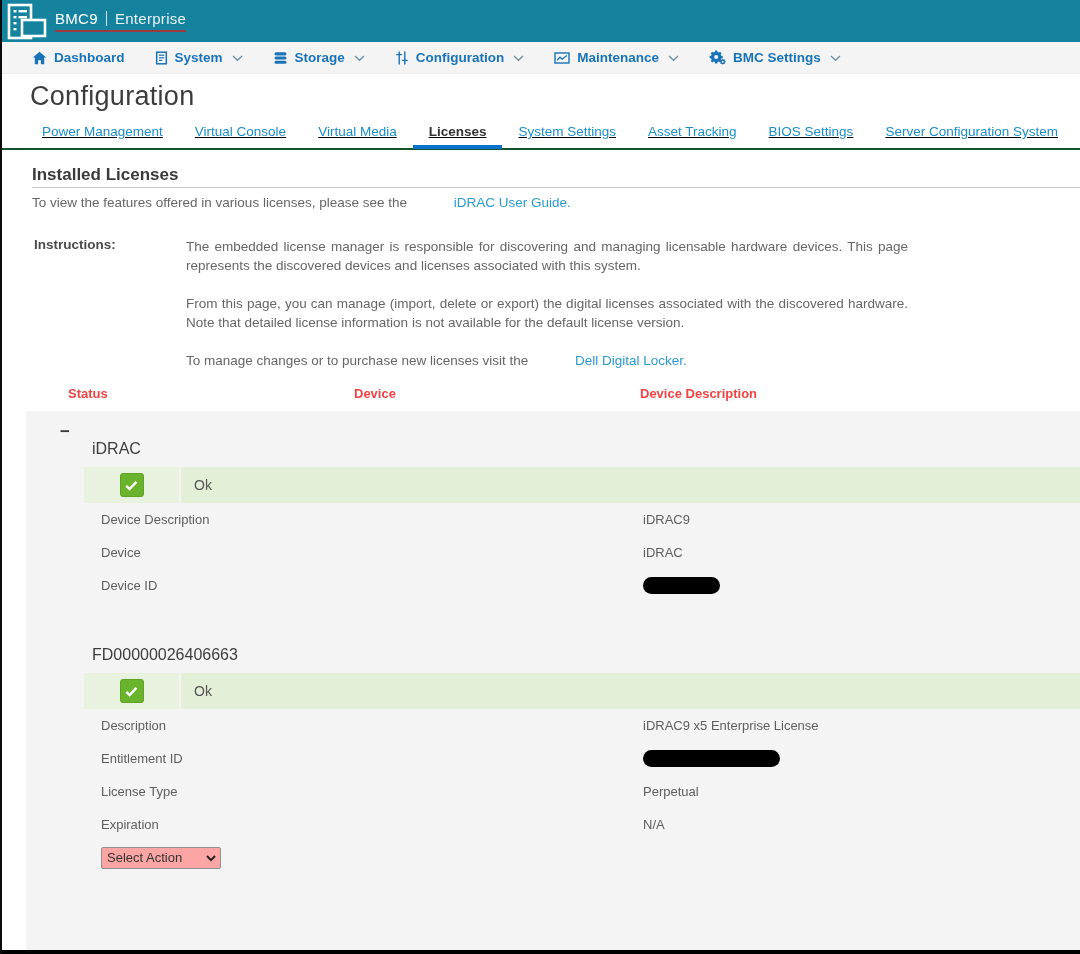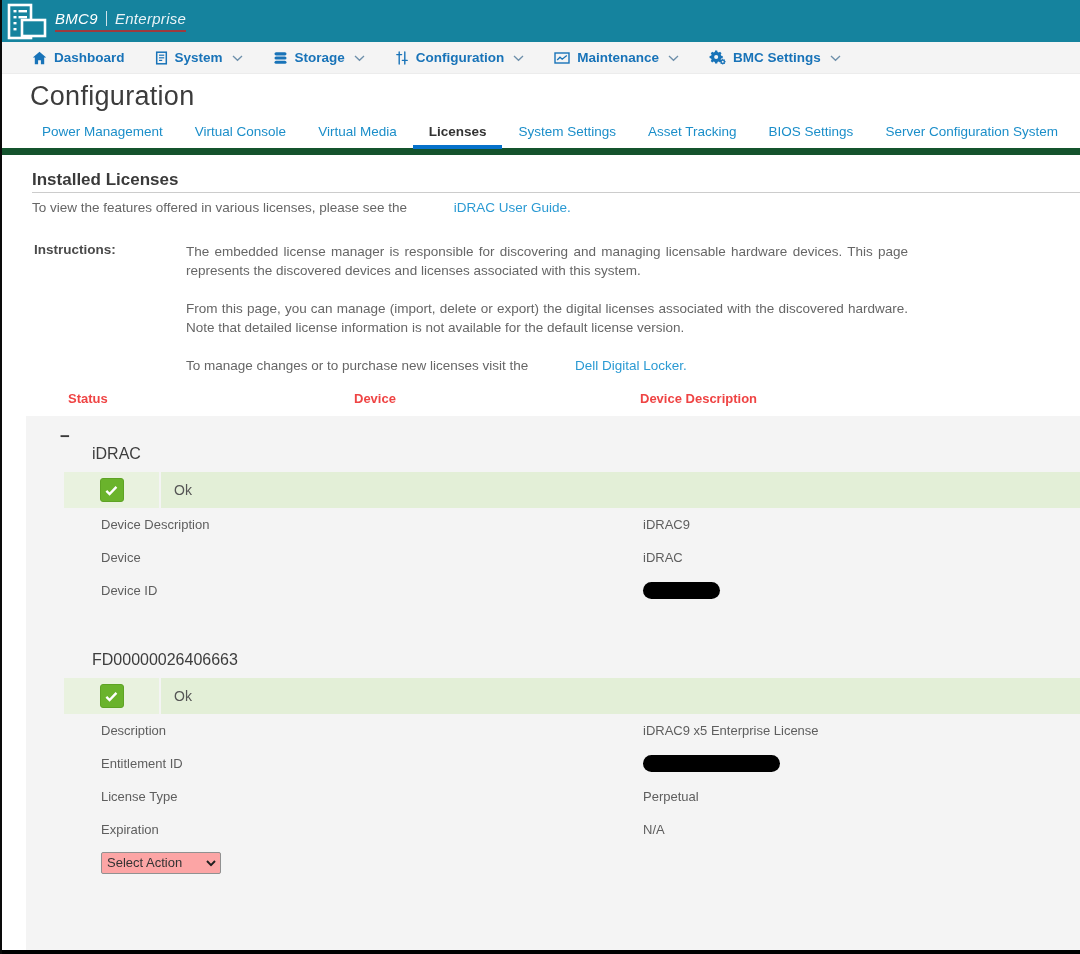--- a/index.html
+++ b/index.html
@@ -17,7 +17,7 @@
   .masthead{height:42px; background:var(--masthead); display:flex; align-items:center; padding-left:5px; flex:0 0 auto;}
   .brand{display:flex; align-items:flex-start; gap:8px; cursor:pointer;}
   .logo-box{width:40px; height:38px; display:block; margin-top:1px;}
-  .brand-col{display:flex; flex-direction:column; margin-top:8px;font-style:italic;}
+  .brand-col{display:flex; flex-direction:column; margin-top:8px;}
   .brand-line{display:flex; align-items:center; font-size:15px; color:#fff; letter-spacing:.3px;}
   .brand-sep{display:inline-block; width:1px; height:15px; background:#cfe2ea; margin:0 8px;}
   .brand-edition{color:#eaf3f7; font-weight:300;}

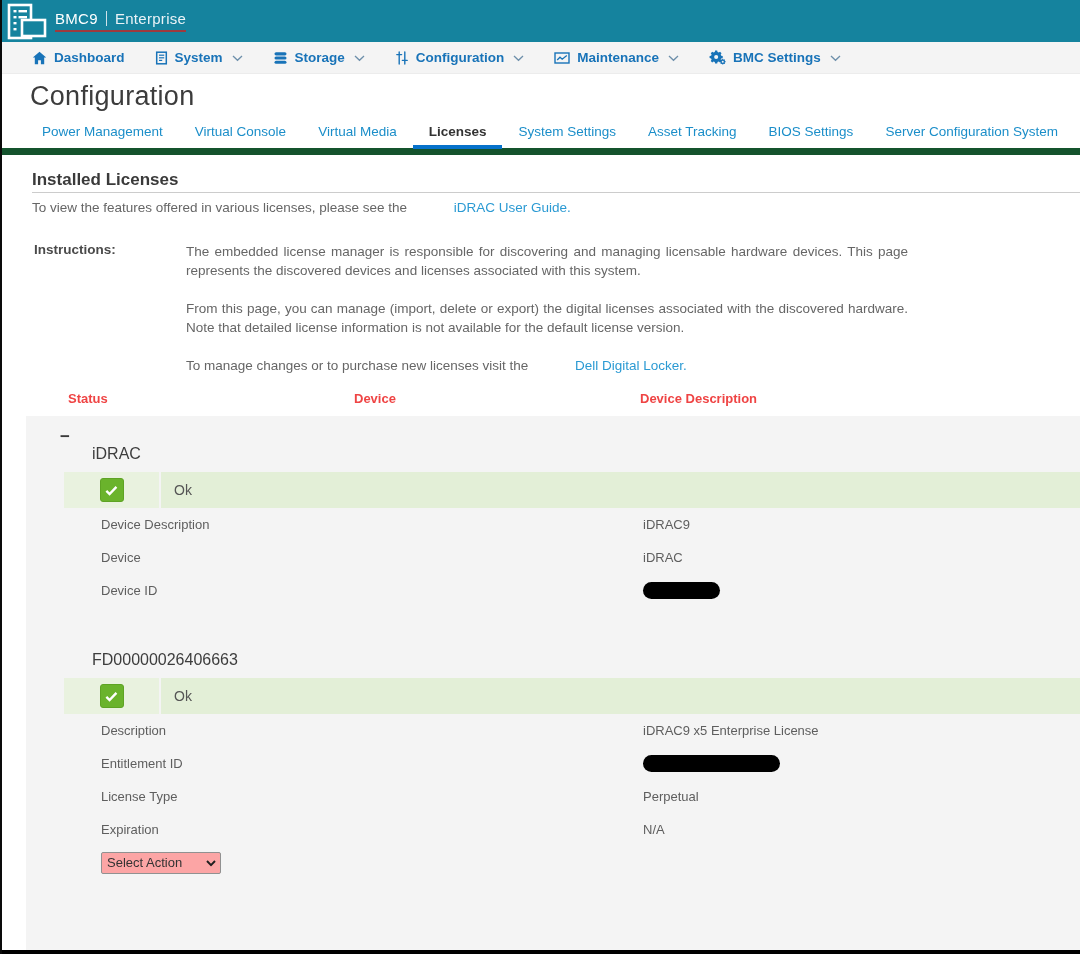--- a/index.html
+++ b/index.html
@@ -33,7 +33,7 @@
   .page-title{font-size:27px; font-weight:300; color:#3c3c3c; margin:7px 0 7px 28px; letter-spacing:.3px;}
 
   
-  .tabs{display:flex; padding-left:24px; border-bottom:7px solid #14532d; flex:0 0 auto;}
+  .tabs{display:flex; padding-left:24px; border-bottom:2px solid #14532d; flex:0 0 auto;text-decoration:underline;}
   .tab{position:relative; padding:5px 16px 9px; font-size:13.5px; color:var(--tab-link); font-weight:500; cursor:pointer; white-space:nowrap;}
   .tab.active{color:#333; font-weight:700;}
   .tab.active::after{content:""; position:absolute; left:0; right:0; bottom:-1px; height:4px; background:var(--active-tab-underline);}

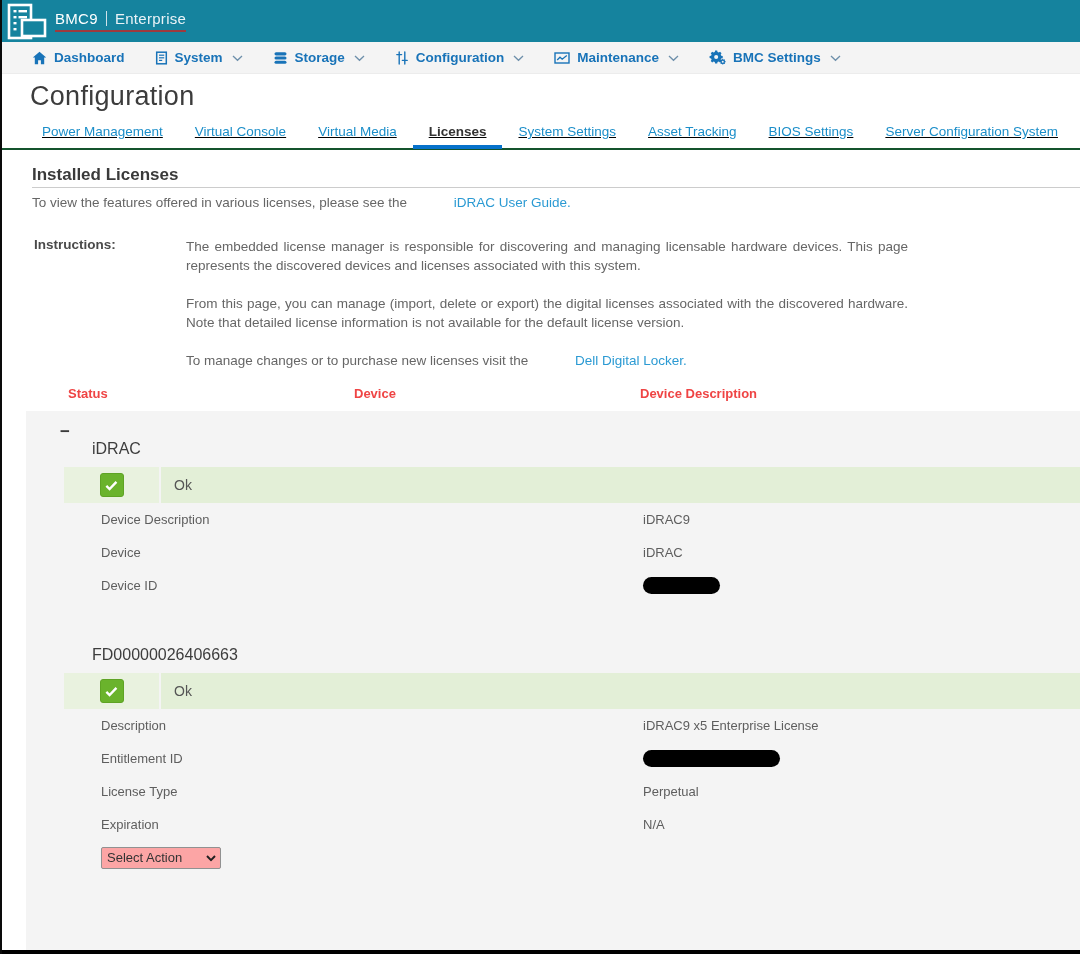--- a/index.html
+++ b/index.html
@@ -57,7 +57,7 @@
   .minus{font-size:17px; line-height:12px; color:#3a3a3a; cursor:pointer; font-weight:700;}
   .group-title{margin:3px 0 9px 66px; font-size:16px; font-weight:500; color:#3d3d3d;}
   .group.g1{margin-top:44px;}
-  .status-row{margin-left:38px; height:36px; display:flex; align-items:stretch; background:var(--status-row-bg);}
+  .status-row{margin-left:58px; height:36px; display:flex; align-items:stretch; background:var(--status-row-bg);}
   .status-cell{width:97px; display:flex; align-items:center; justify-content:center; background:var(--status-cell-bg); border-right:2px solid var(--panel-bg); flex:0 0 auto;}
   .checkbox{width:24px; height:24px; background:var(--status-ok-green); border:1px solid #5ea324; border-radius:3px; display:flex; align-items:center; justify-content:center;}
   .status-val{display:flex; align-items:center; padding-left:13px; font-size:14px; color:#555;}

